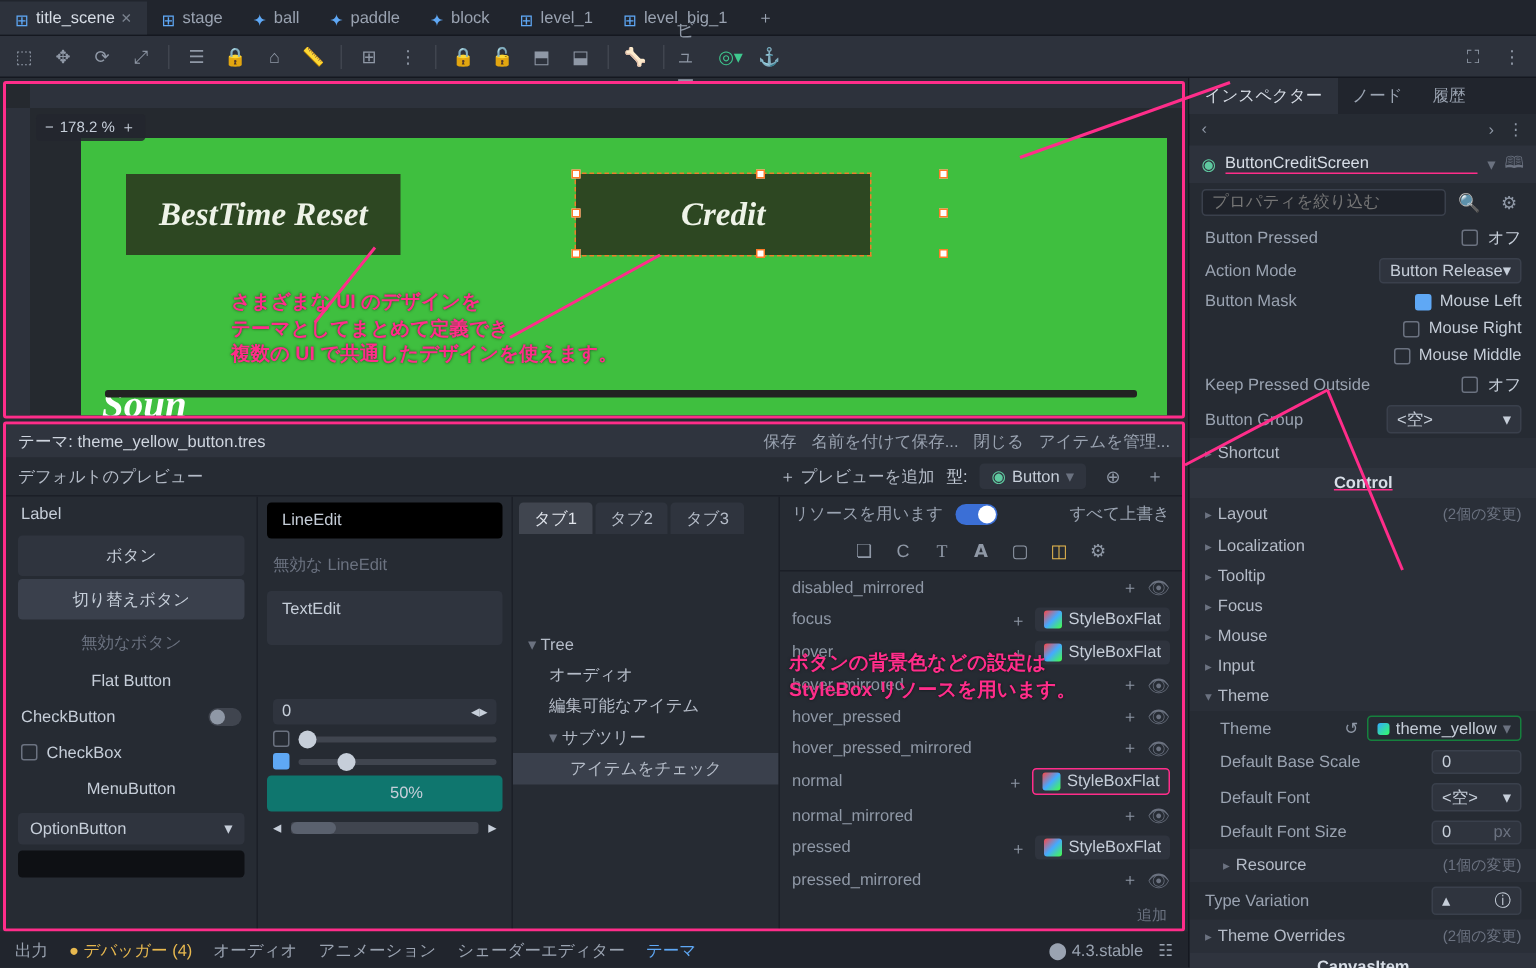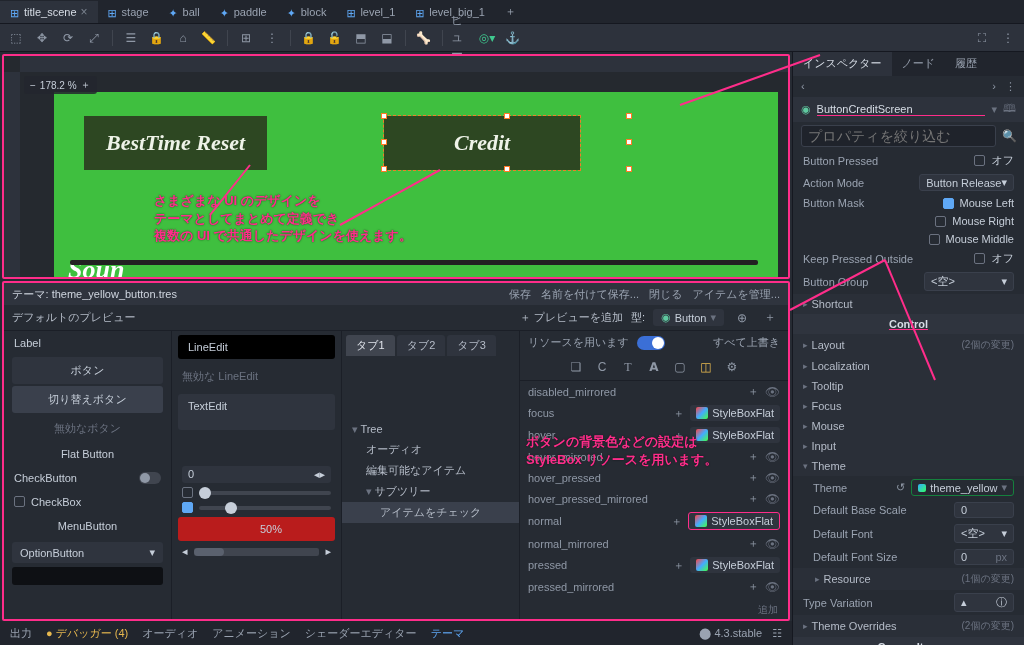--- a/index.html
+++ b/index.html
@@ -87,7 +87,7 @@
   .node-row { display: flex; align-items: center; padding: 3px 8px; gap: 6px; background: #2d323c; }
   .node-row .nname { flex: 1; color: #d7dde6; border-bottom: 1px solid #ff2d8a; }
   .filter { display: flex; align-items: center; padding: 3px 8px; gap: 6px; }
-  .filter input { flex: 1; background: #1f232b; border: 1px solid #3a404c; color: #c6ced9; padding: 2px 6px; font-size: 14px; border-radius: 3px; }
+  .filter input { flex: 1; background: #1f232b; border: 1px solid #3a404c; color: #c6ced9; padding: 2px 6px; font-size: 11px; border-radius: 3px; }
   .insp-scroll { flex: 1; overflow-y: auto; }
   .prop-row { display: flex; align-items: center; padding: 3px 10px; gap: 6px; font-size: 11px; }
   .prop-row .plbl { flex: 1; color: #9aa3b1; }

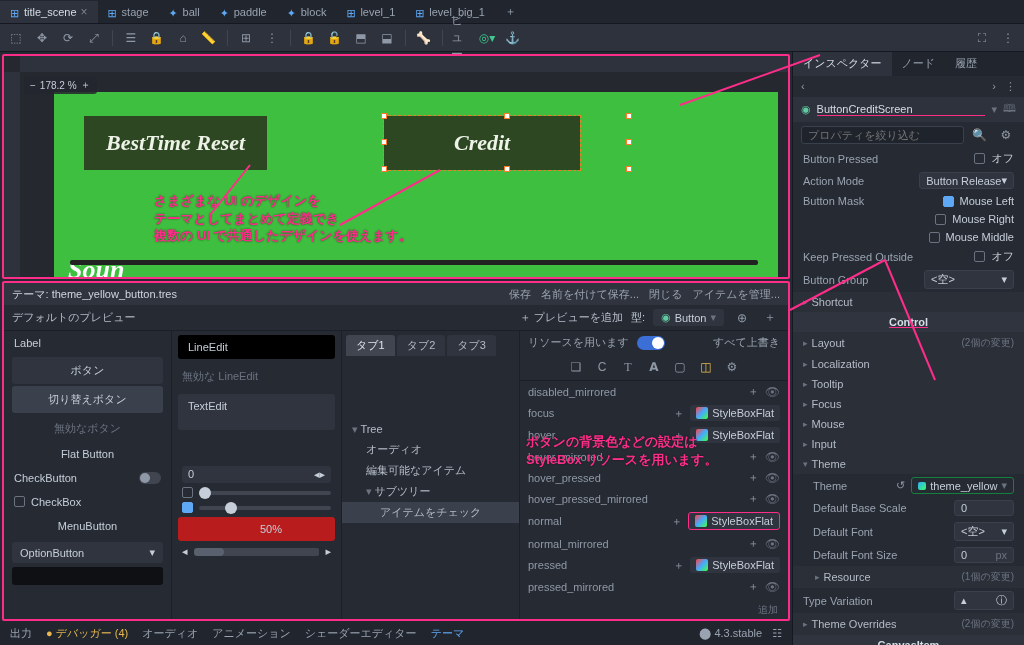--- a/index.html
+++ b/index.html
@@ -273,7 +273,7 @@
                 <div class="knob" style="left:20%;"></div>
               </div>
             </div>
-          <div class="prev-item center-txt" style="background:#b91c1c;margin:4px 6px;border-radius:3px;padding-left:39px;">50%</div>
+          <div class="prev-item center-txt" style="background:#0f766e;margin:4px 6px;border-radius:3px;padding-left:39px;">50%</div>
           <div class="slider-row">
               <span>◂</span>
               <div class="slider" style="height:8px;">

